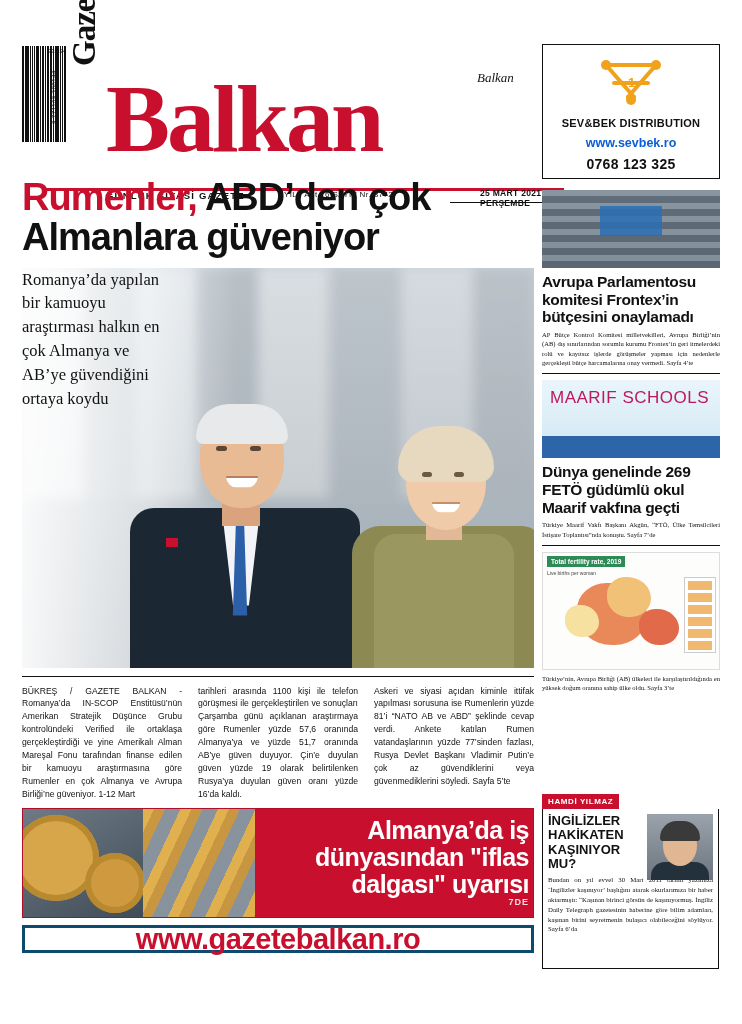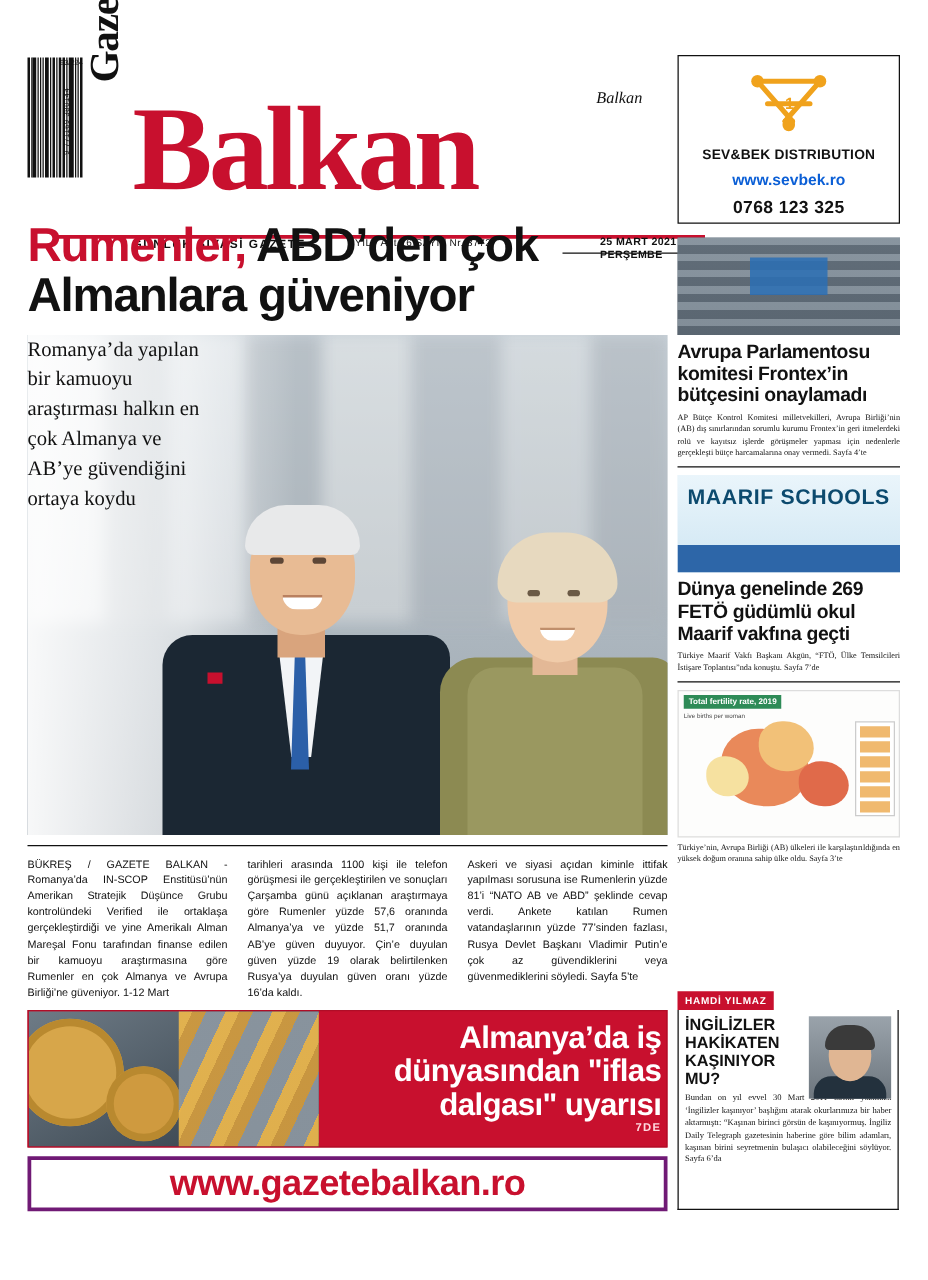--- a/index.html
+++ b/index.html
@@ -187,7 +187,7 @@
   .s-img.maarif .desk { position:absolute; left:0; bottom:0; width:178px; height:22px; background:#2d66a8; }
   .s-img.maarif .txt {
     position:absolute; left:8px; top:8px; font-family:"Liberation Sans", sans-serif;
-    font-weight:700; font-size:17px; color:#0c4a6e; letter-spacing:.5px;
+    font-weight:400; font-size:17px; color:#be185d; letter-spacing:.5px;
   }
   .s-img.map { height:118px; background:#fdfdfc; border:1px solid #ddd; }
   .s-img.map .mtitle {

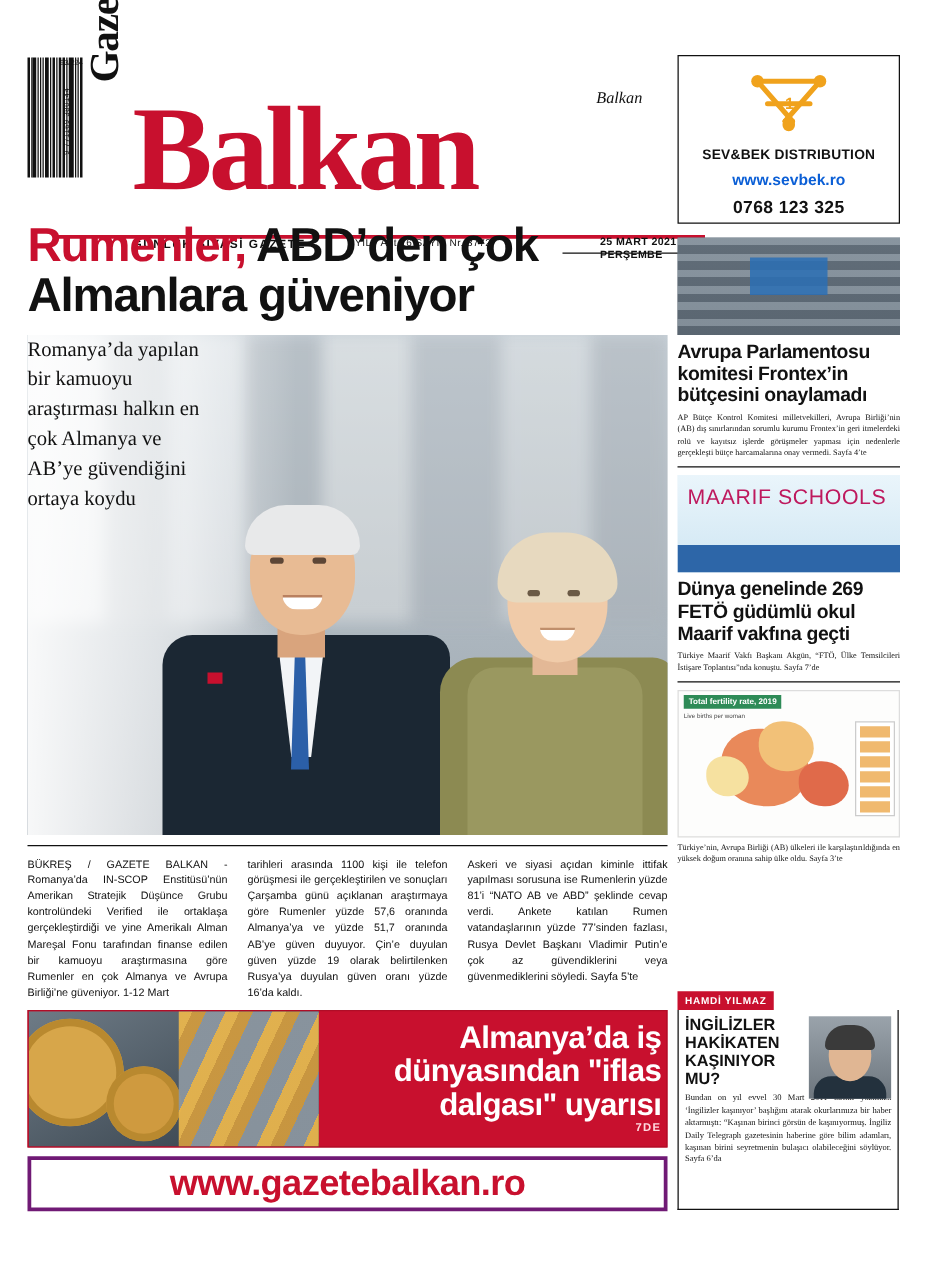--- a/index.html
+++ b/index.html
@@ -163,8 +163,8 @@
 
   
   .web-bar {
-    position:absolute; left:22px; top:925px; width:512px; height:44px;
-    border:3px solid #701a75; background:#fff; display:flex; align-items:center; justify-content:center;
+    position:absolute; left:22px; top:925px; width:512px; height:28px;
+    border:3px solid #0c4a6e; background:#fff; display:flex; align-items:center; justify-content:center;
   }
   .web-bar span {
     font-family:"Liberation Sans", sans-serif; font-weight:700; font-size:29px;

